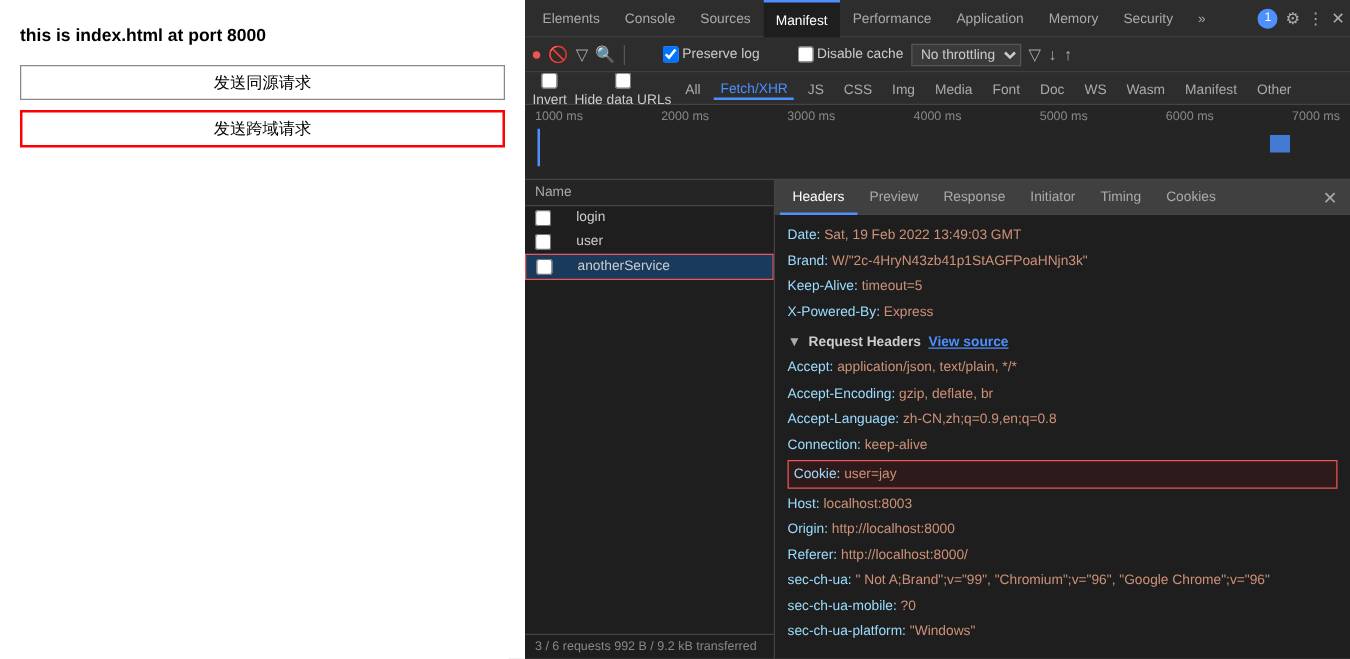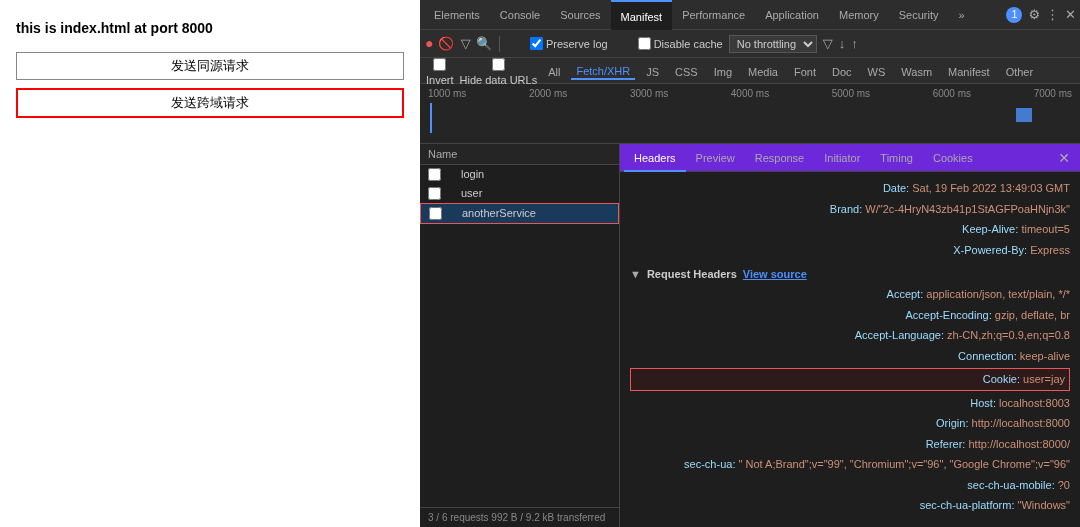--- a/index.html
+++ b/index.html
@@ -103,7 +103,6 @@
     .toolbar-separator { width: 1px; height: 16px; background: #555; }
     .toolbar-checkbox-label {
       display: flex;
-      align-items: center;
       gap: 3px;
       color: #ccc;
       font-size: 11px;

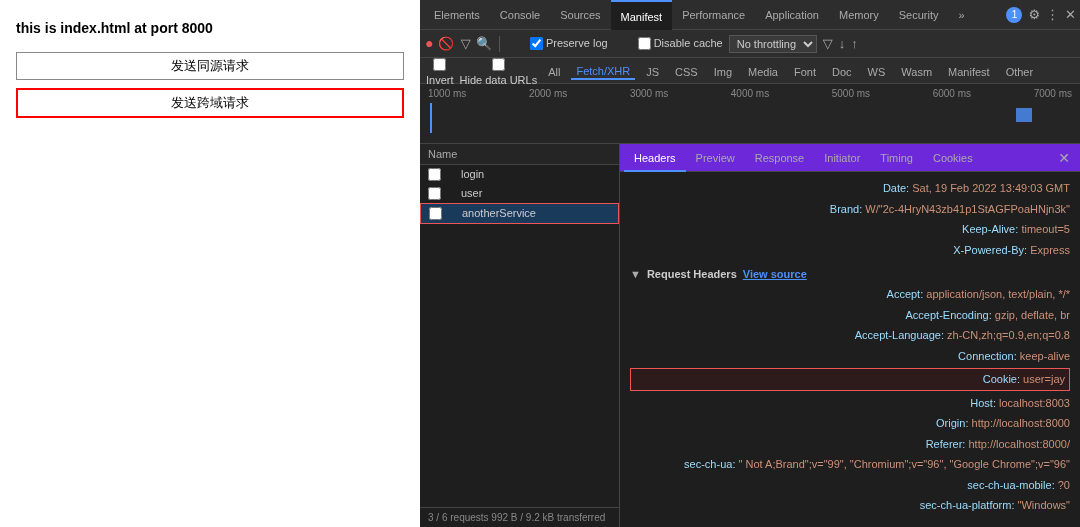--- a/index.html
+++ b/index.html
@@ -252,7 +252,7 @@
     .detail-tabs {
       display: flex;
       align-items: center;
-      background: #6d28d9;
+      background: #404040;
       height: 28px;
       border-bottom: 1px solid #444;
       flex-shrink: 0;

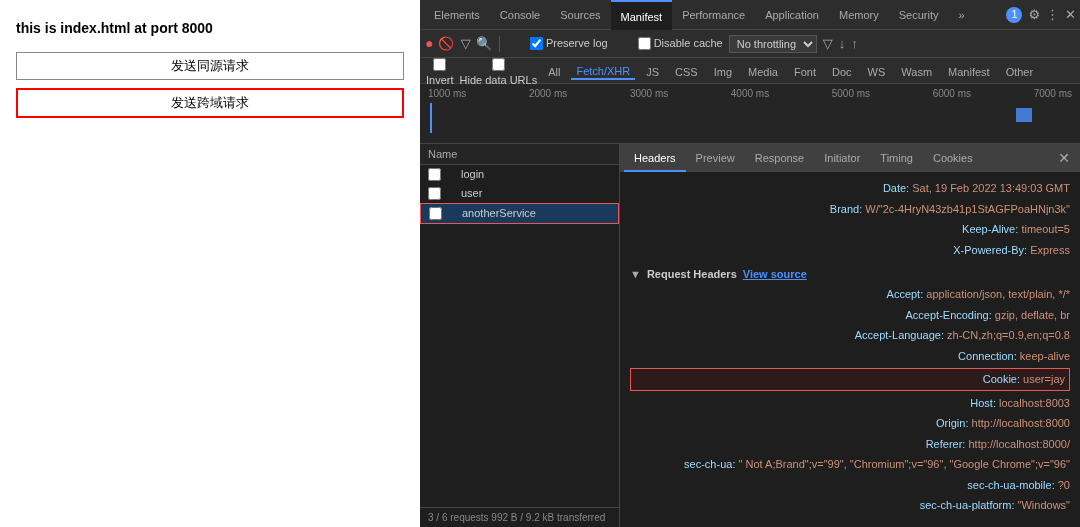--- a/index.html
+++ b/index.html
@@ -285,7 +285,6 @@
       padding: 6px 10px;
       font-size: 11px;
       color: #ccc;
-      text-align: right;
     }
     .detail-row {
       padding: 2px 0;

